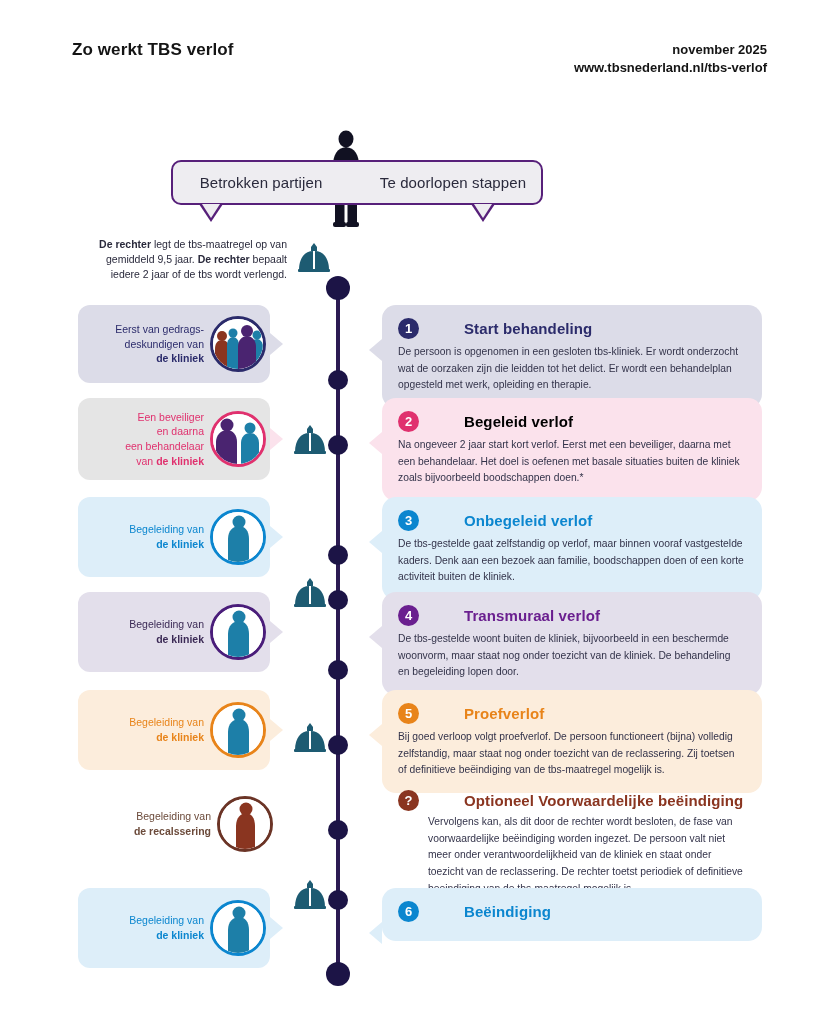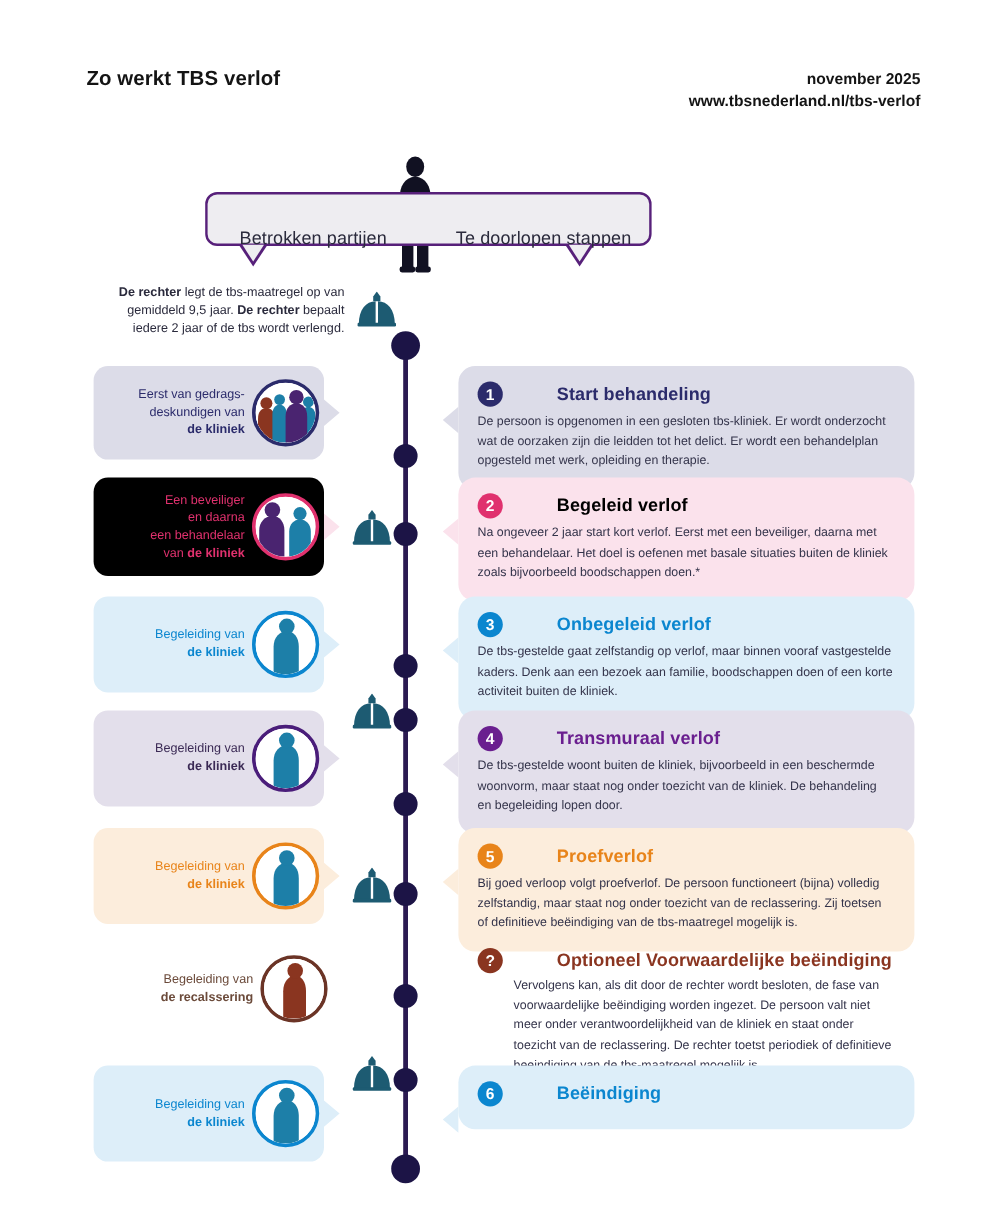--- a/index.html
+++ b/index.html
@@ -14,7 +14,7 @@
   }
 
   
-  .header { position: absolute; left: 0; top: 16px; width: 837px; height: 120px; }
+  .header { position: absolute; left: 0; top: 0; width: 837px; height: 120px; }
   .hdr-kicker {
     position: absolute; left: 72px; top: 40px;
     font-size: 17px; font-weight: 700; letter-spacing: .1px; color: #141414;

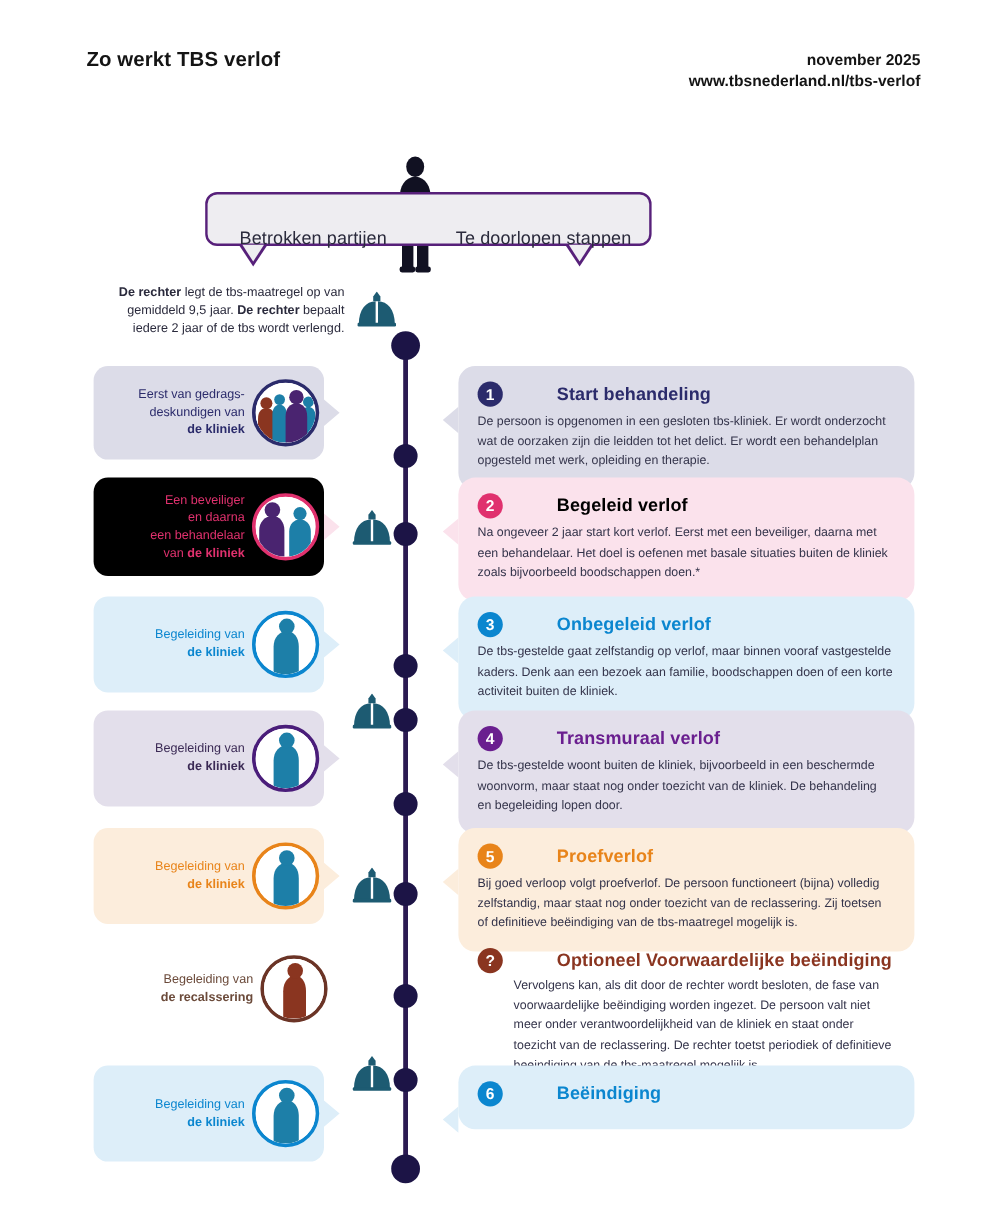--- a/index.html
+++ b/index.html
@@ -39,7 +39,7 @@
     background: #eeedf1; border: 2px solid #57207a; border-radius: 10px;
   }
   .legend-cell {
-    position: absolute; top: 16px; height: 45px; line-height: 45px;
+    position: absolute; top: 0; height: 45px; line-height: 45px;
     font-size: 15px; color: #2a2a3c; text-align: center; letter-spacing: .1px;
   }
   .legend-left  { left: 4px;   width: 172px; }

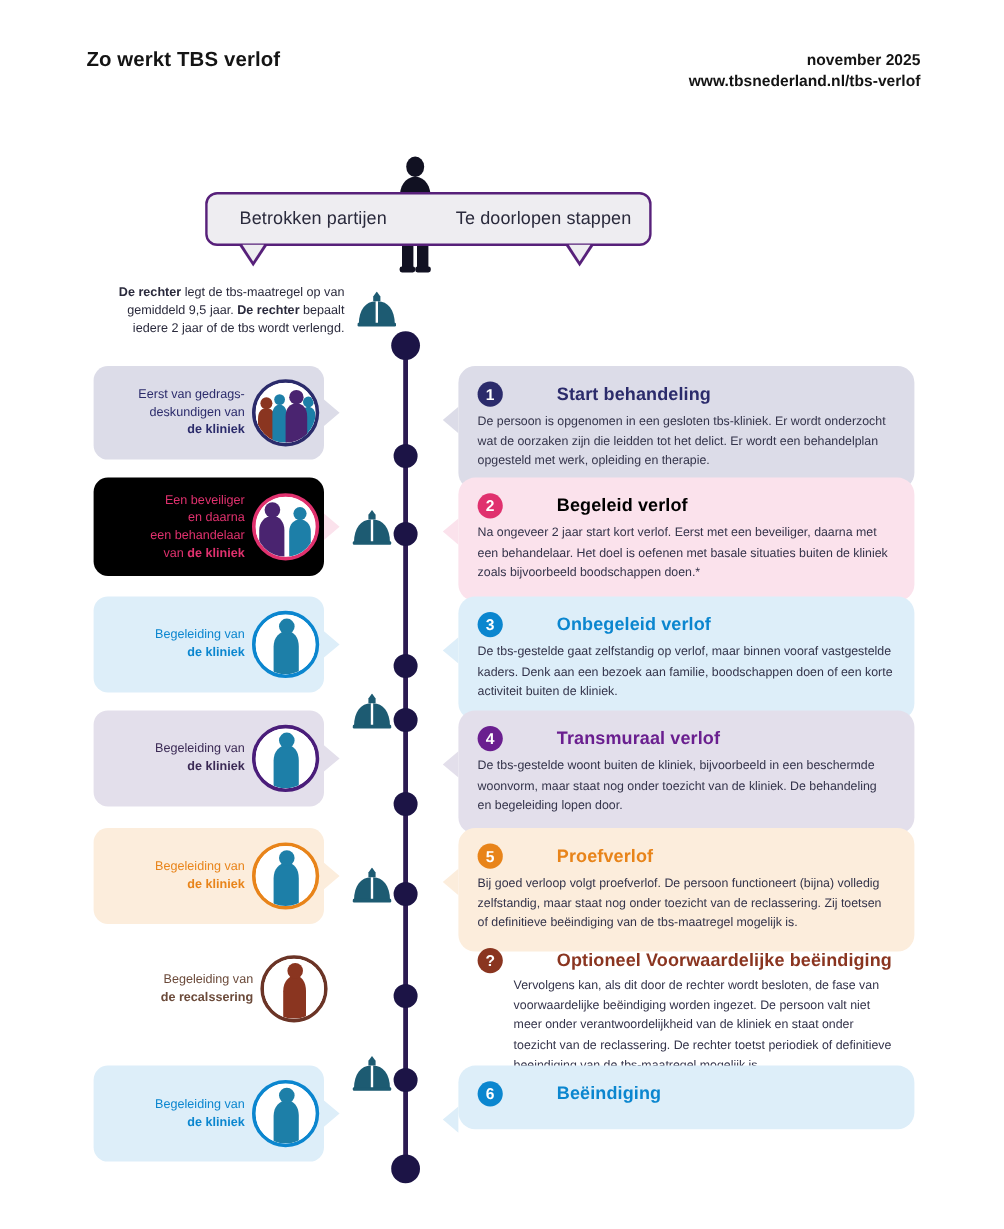--- a/index.html
+++ b/index.html
@@ -254,7 +254,7 @@
 </div>
 
 <div class="row" style="top:398px;">
-  <div class="lbub" style="height:82px; background:#000000;">
+  <div class="lbub" style="height:82px; background:#e5e5e5;">
     <div class="lbub-tail" style="border-left:13px solid #fbe2ec;"></div>
     <div class="lbub-inner">
       <div class="lbub-text" style="color:#e0316e;">

